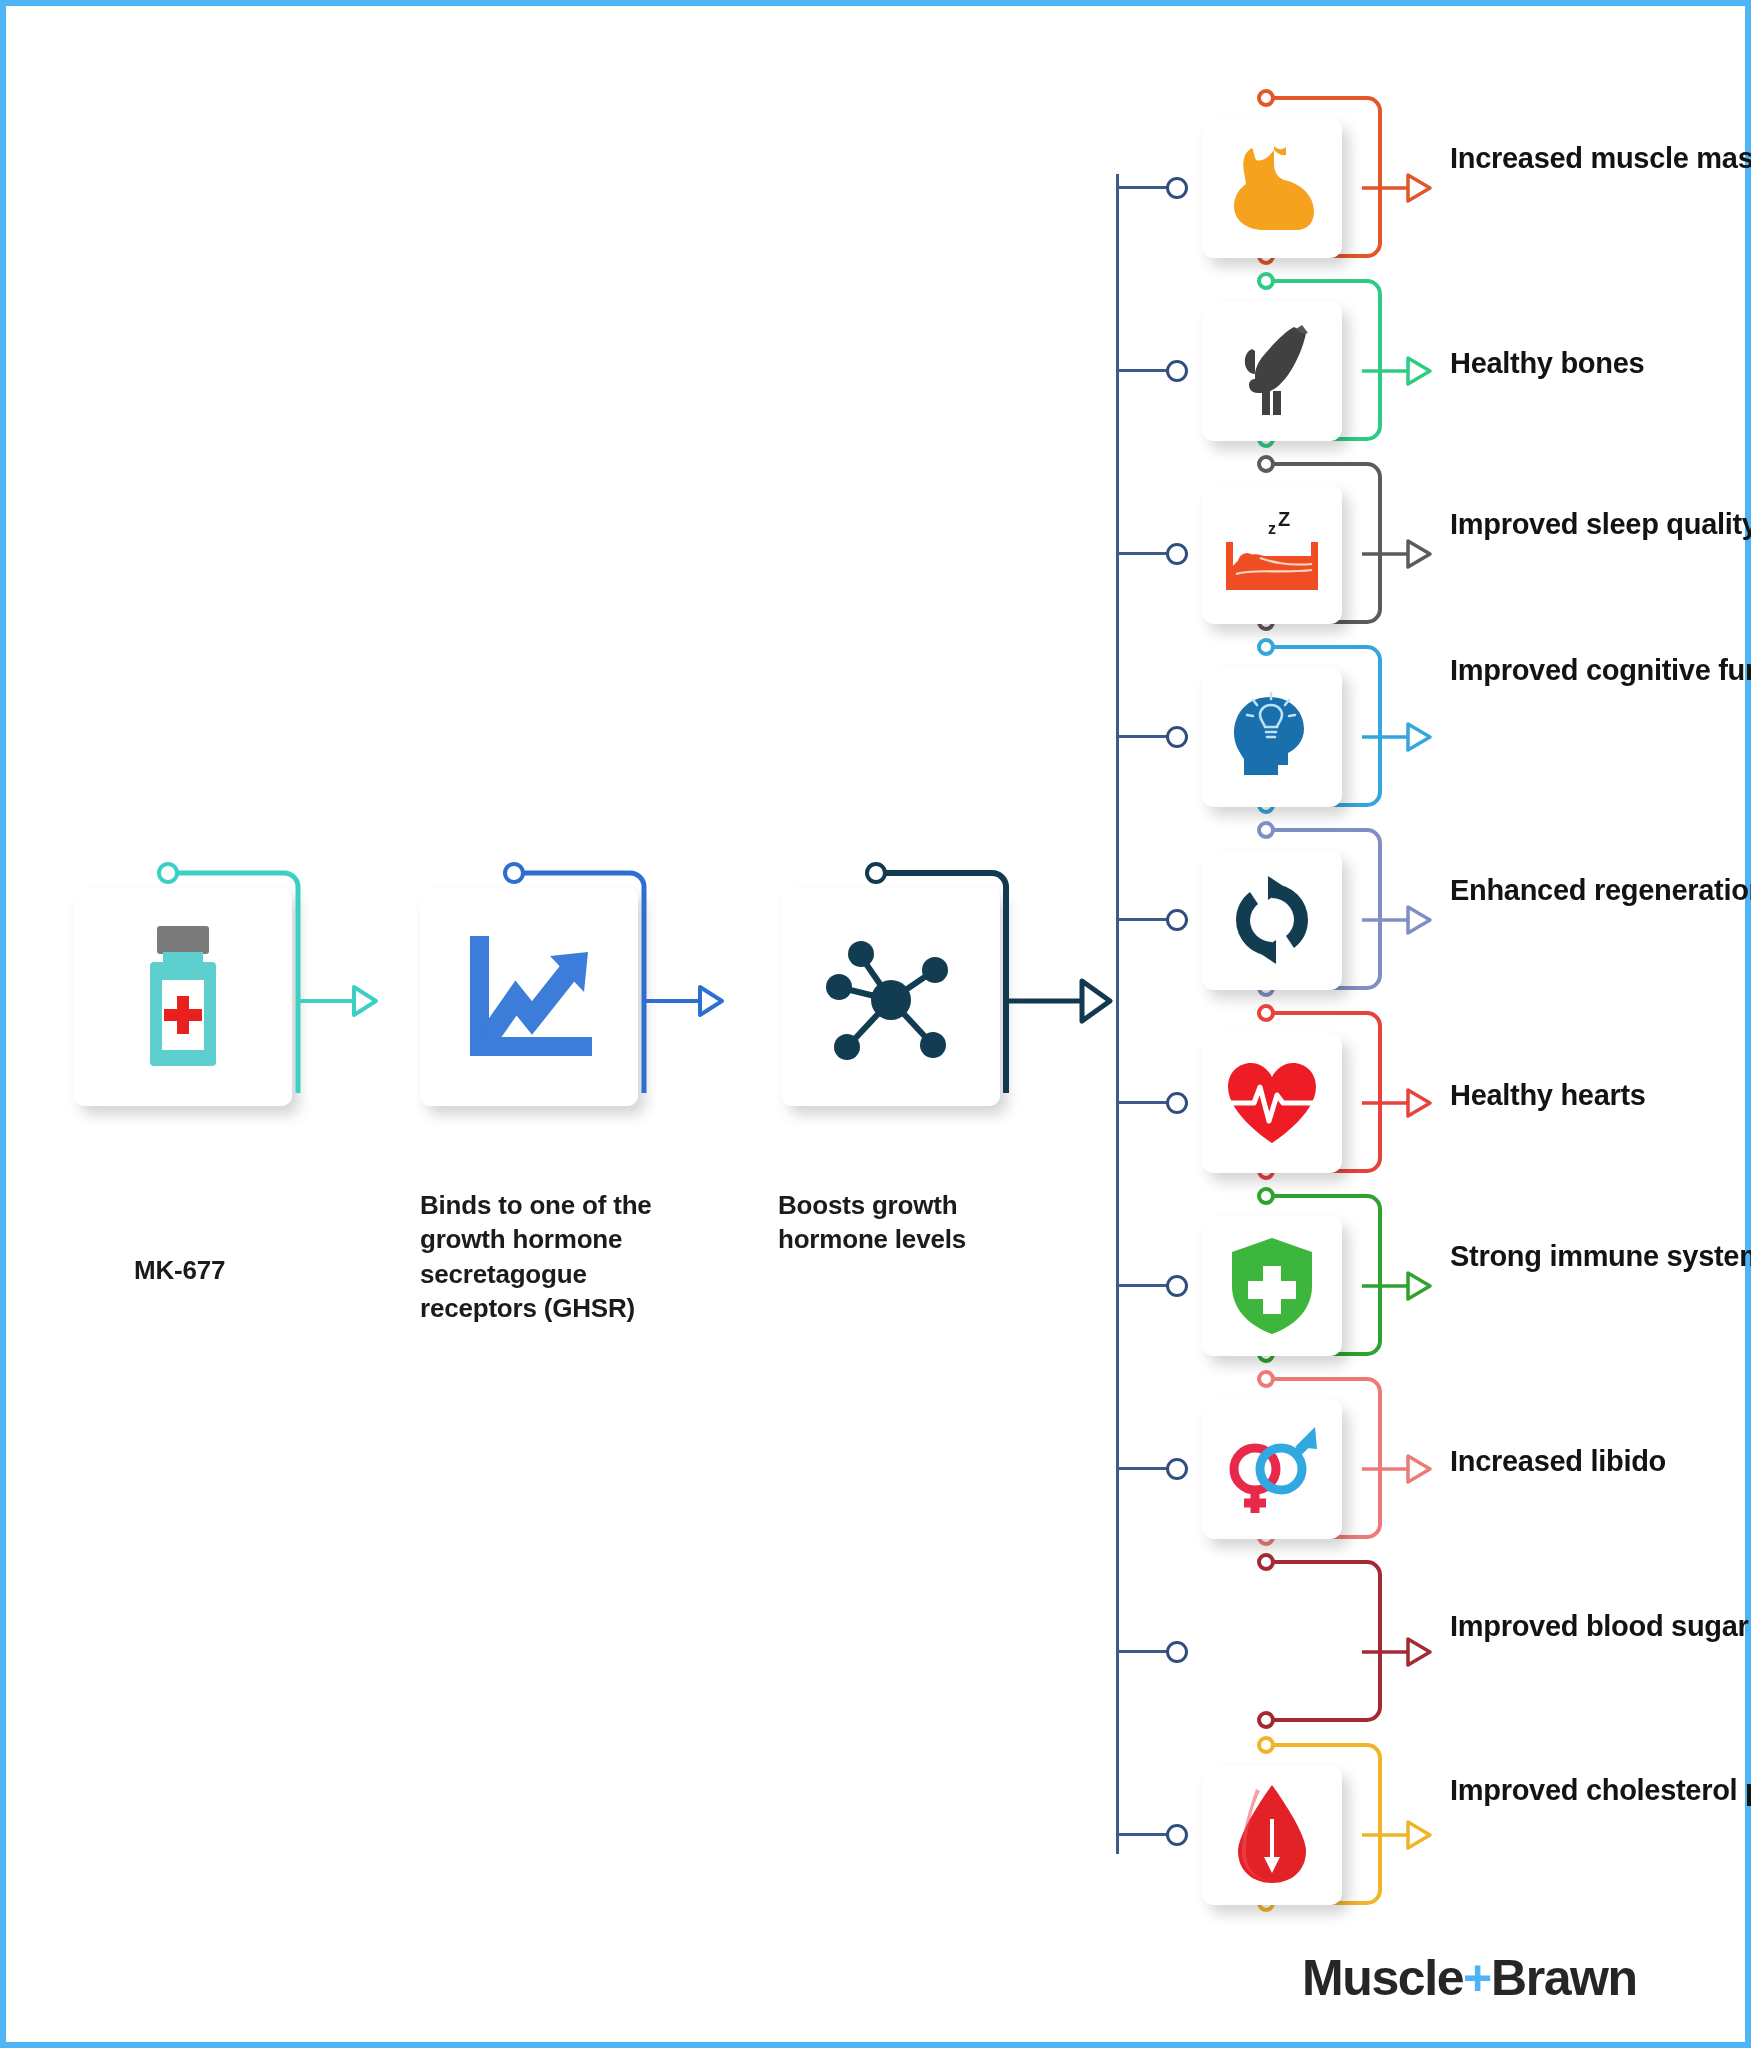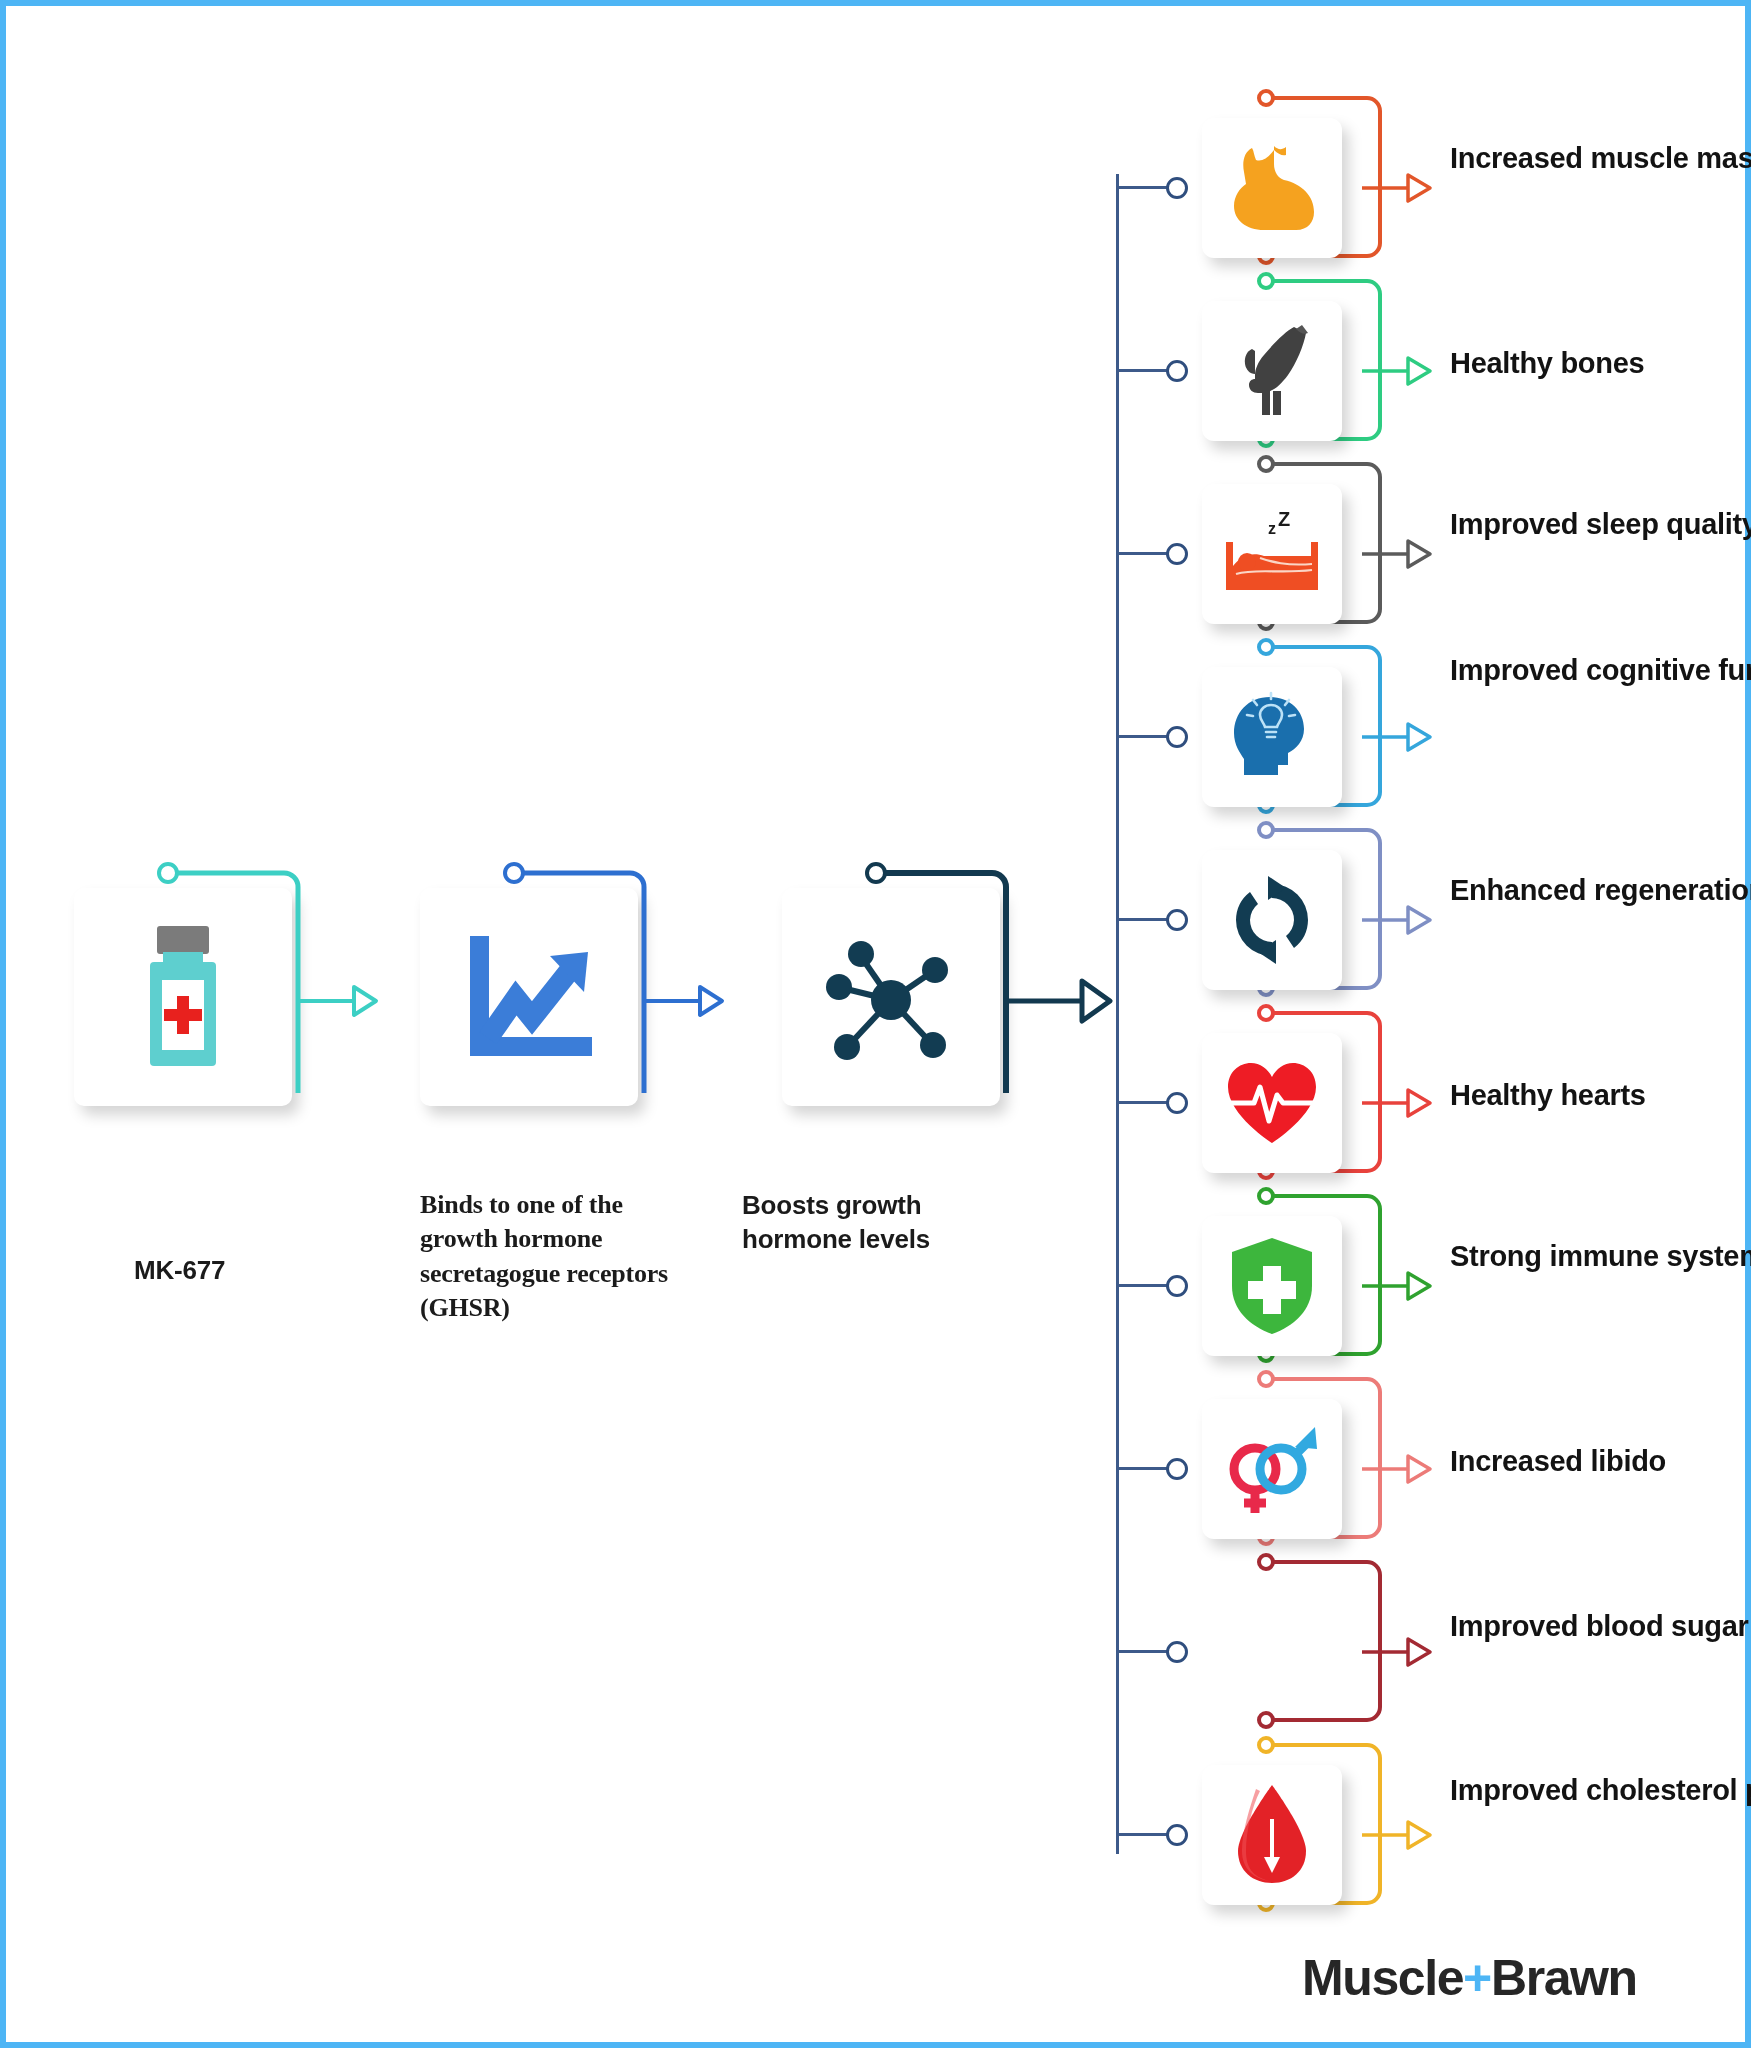--- a/index.html
+++ b/index.html
@@ -102,7 +102,7 @@
     <path d="M0,20 H58" stroke="#2D6FD0" stroke-width="4" fill="none"></path>
     <path d="M58,6 L80,20 L58,34 Z" fill="none" stroke="#2D6FD0" stroke-width="4" stroke-linejoin="round"></path>
   </svg>
-  <div class="chain-label" style="left:414px;top:1182px;width:270px;font-family:Liberation Serif, serif;">Binds to one of the growth hormone secretagogue receptors (GHSR)</div>
+  <div class="chain-label" style="left:414px;top:1182px;width:270px;">Binds to one of the growth hormone secretagogue receptors (GHSR)</div>
 
   <div class="card chain-card" style="left:776px;top:882px;">
     <svg width="150" height="150" viewBox="0 0 150 150">

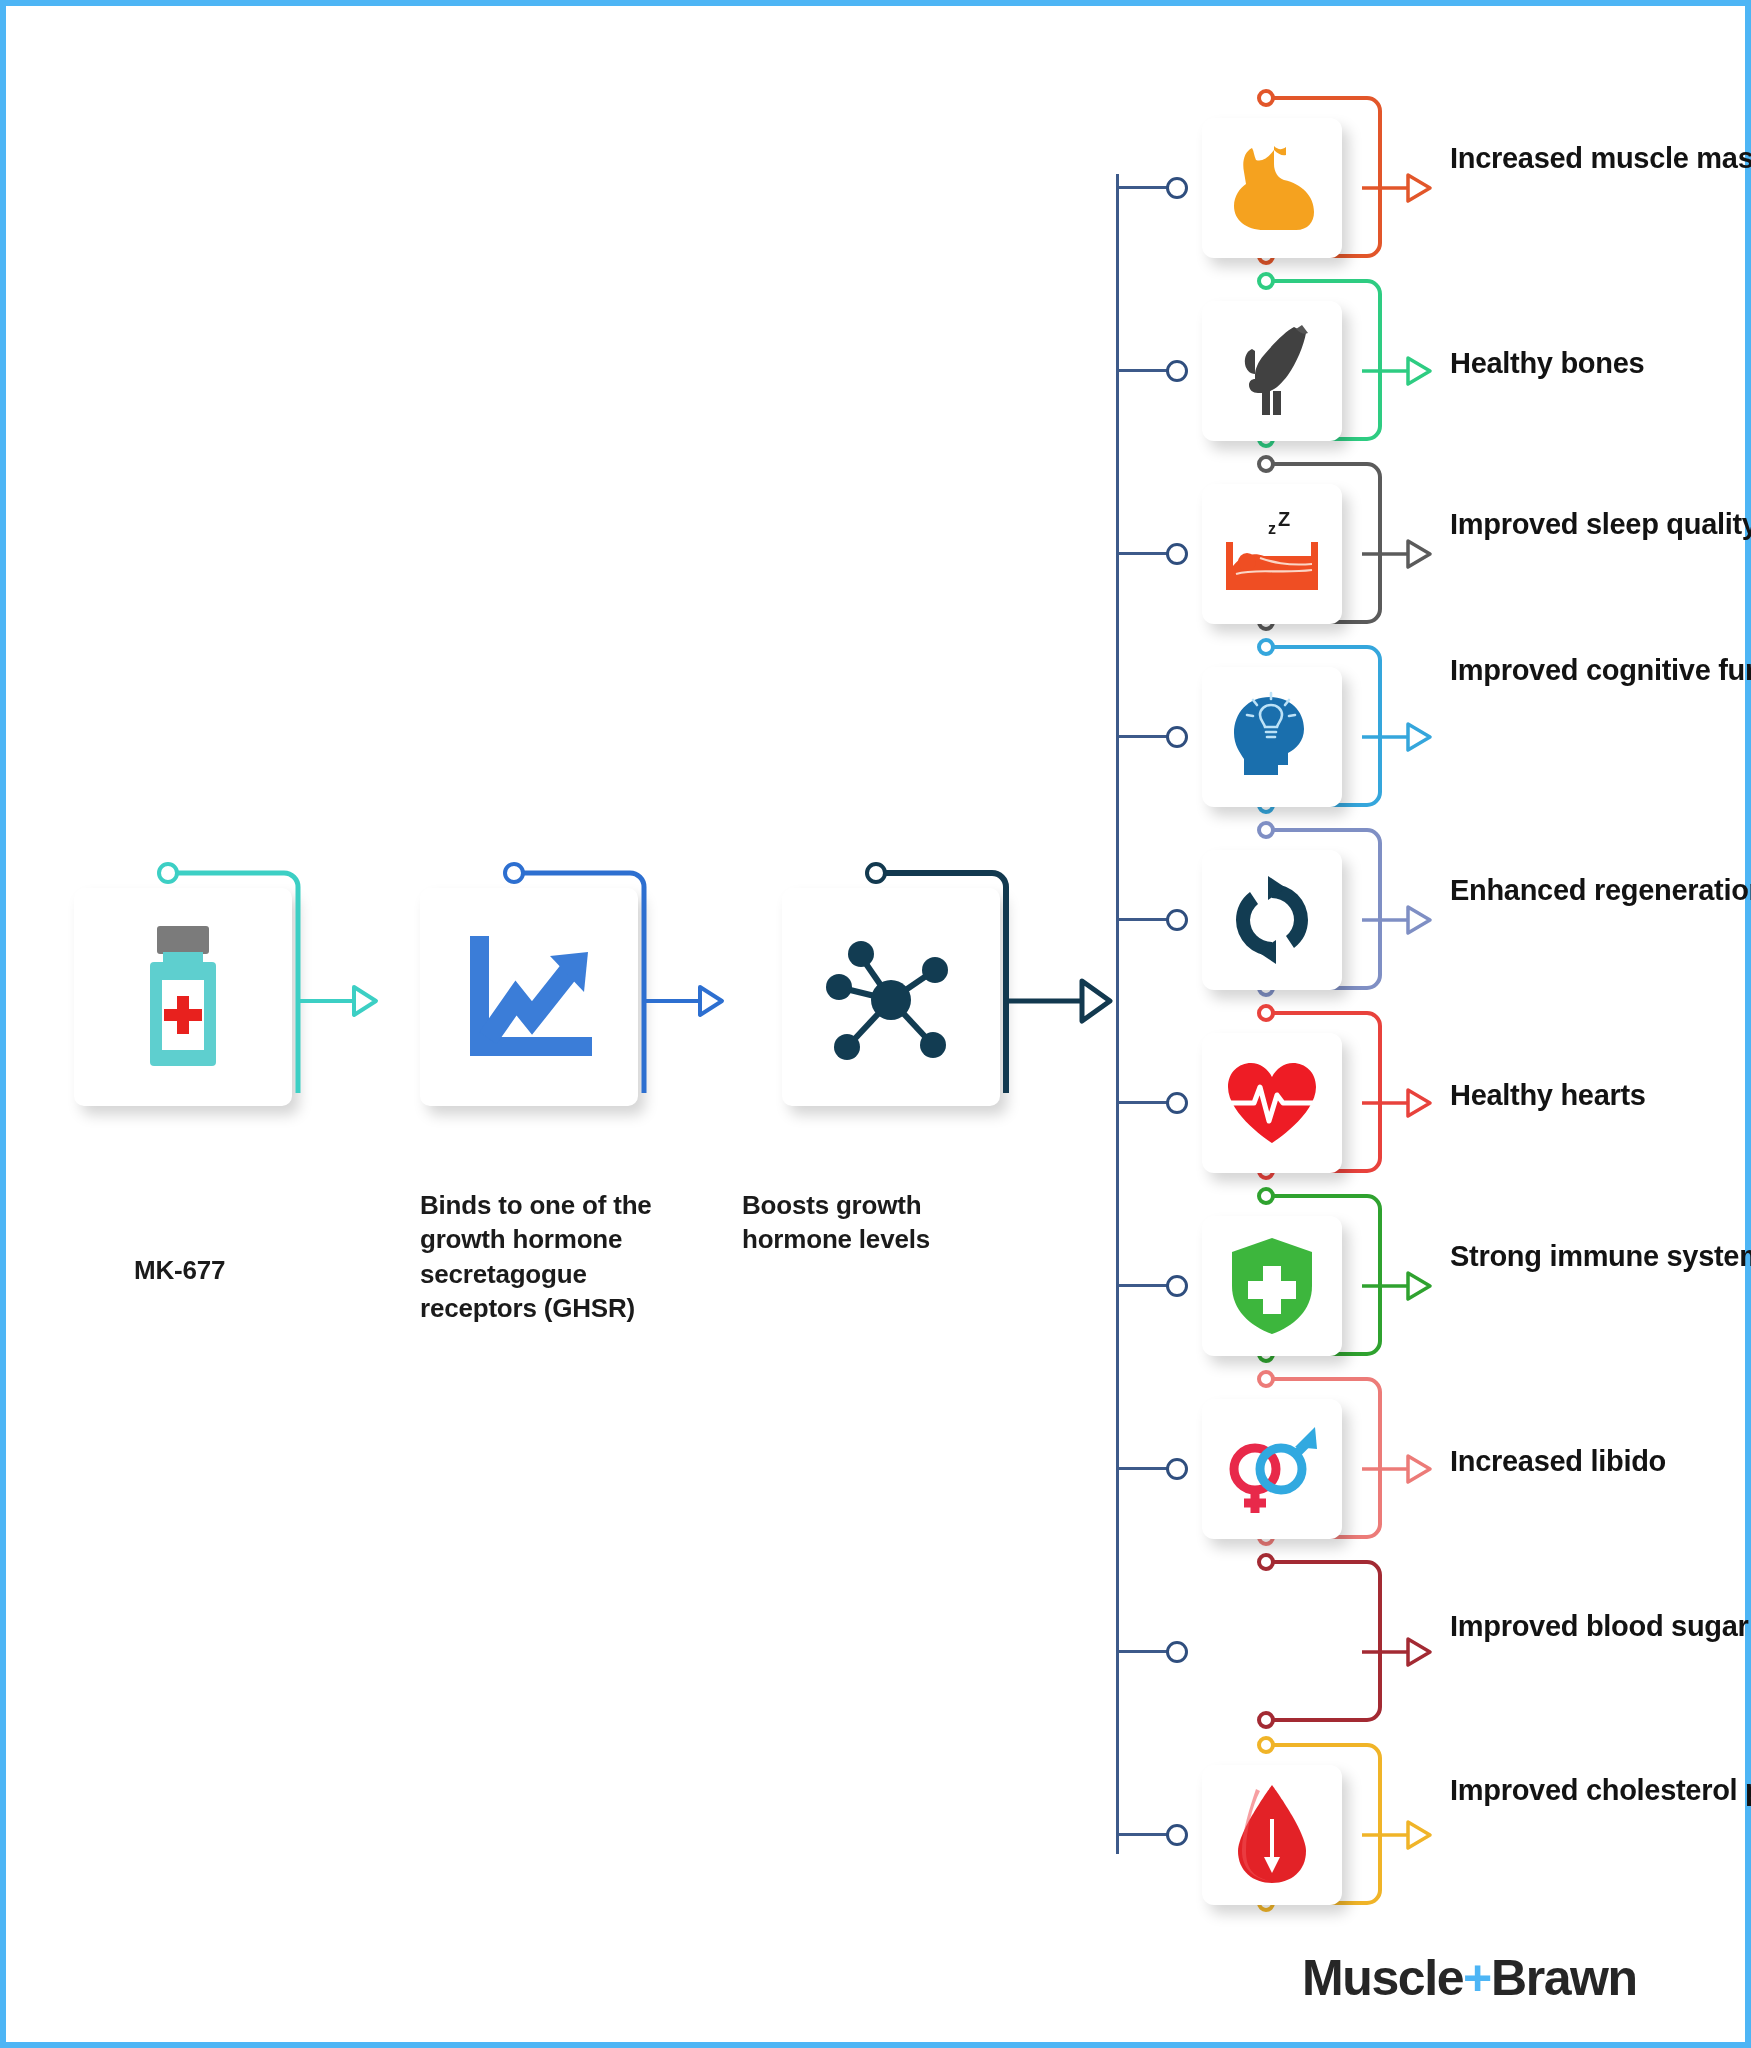--- a/index.html
+++ b/index.html
@@ -131,7 +131,7 @@
     <path d="M0,23 H78" stroke="#12394F" stroke-width="5" fill="none"></path>
     <path d="M78,3 L106,23 L78,43 Z" fill="none" stroke="#12394F" stroke-width="5" stroke-linejoin="round"></path>
   </svg>
-  <div class="chain-label" style="left:736px;top:1182px;width:260px;">Boosts growth hormone levels</div>
+  <div class="chain-label" style="left:772px;top:1182px;width:260px;">Boosts growth hormone levels</div>
 
   <div class="trunk" style="left:1110px;top:168px;height:1680px;"></div>
 

